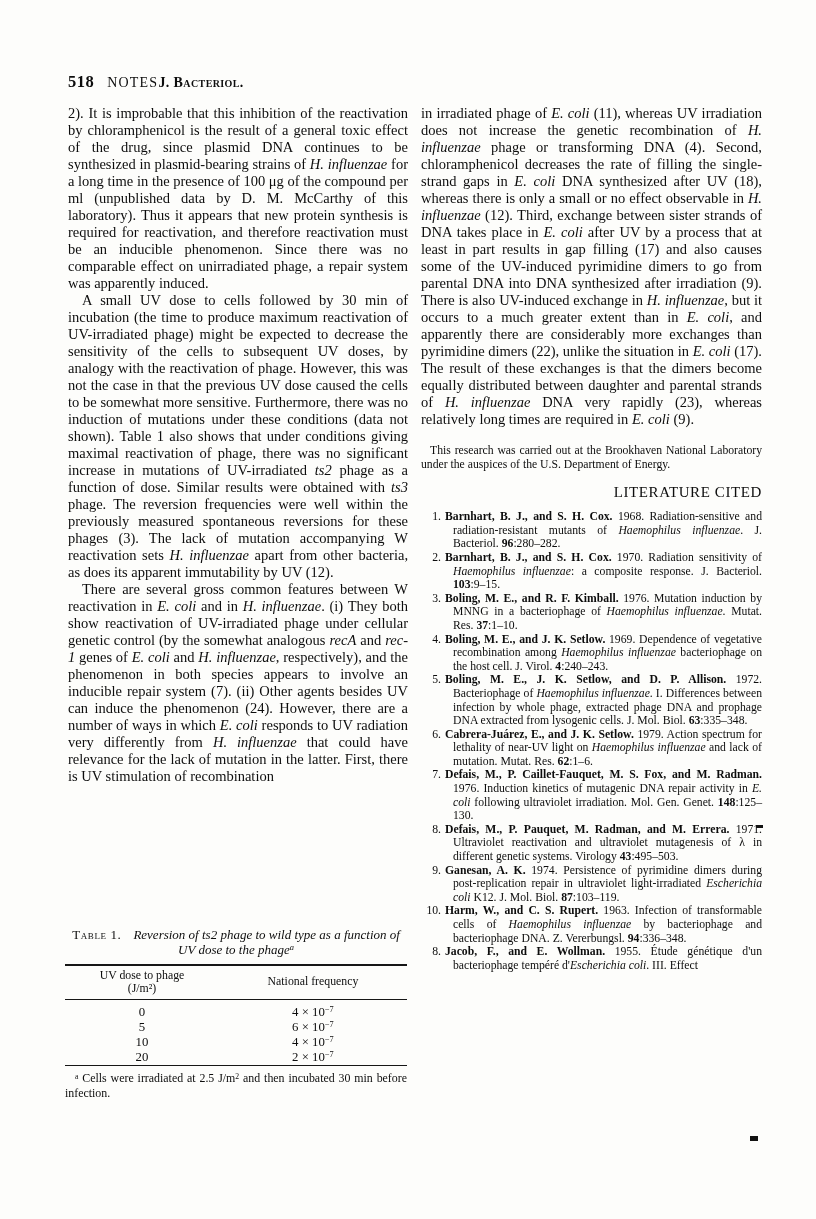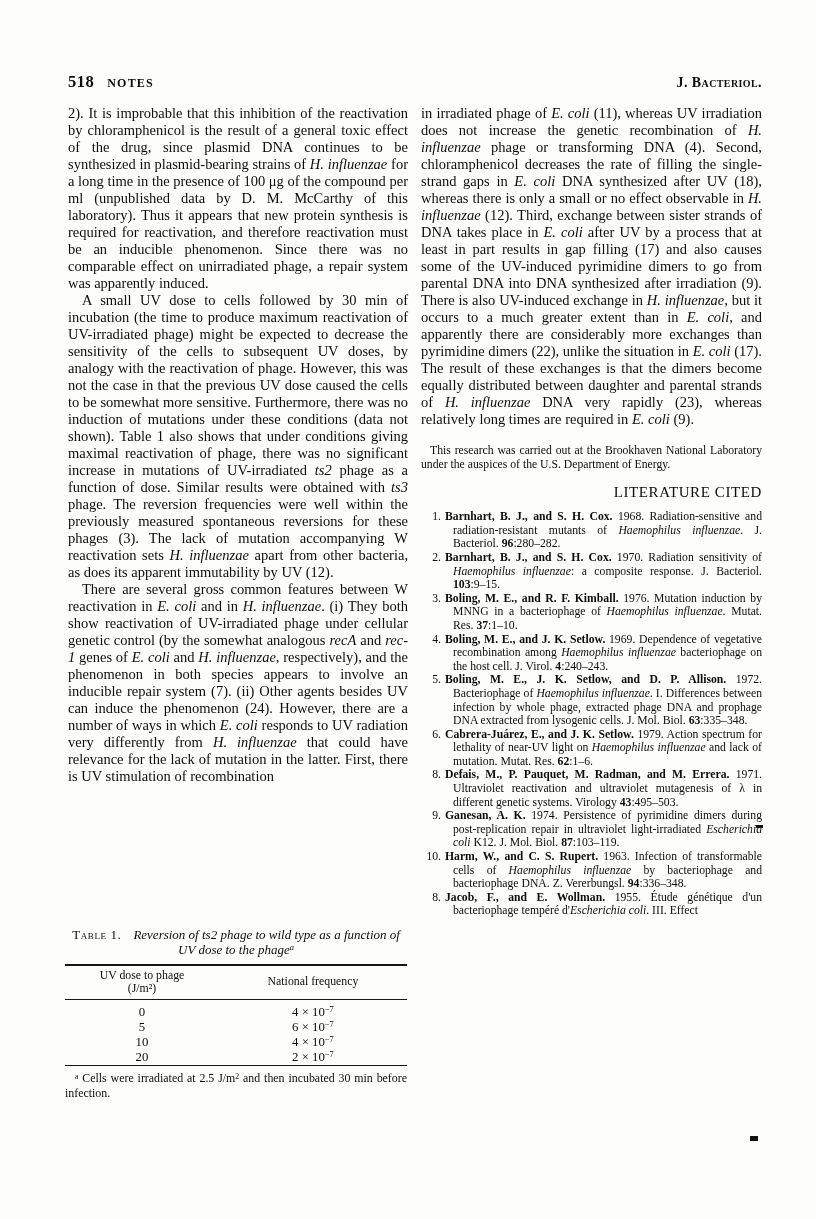--- a/index.html
+++ b/index.html
@@ -9,7 +9,7 @@
     overflow:hidden;margin:0 auto;
   }
   
-  .page-header{position:absolute;top:72px;left:68px;width:694px;display:flex;justify-content:space-between;align-items:baseline;}
+  .page-header{position:absolute;top:72px;left:68px;width:694px;display:flex;justify-content:flex-start;align-items:baseline;}
   .head-left{display:flex;align-items:baseline;gap:13px;}
   .page-number{font-size:16.5px;font-weight:700;letter-spacing:0.5px;}
   .section-title{font-size:12px;font-weight:700;letter-spacing:1.2px;}

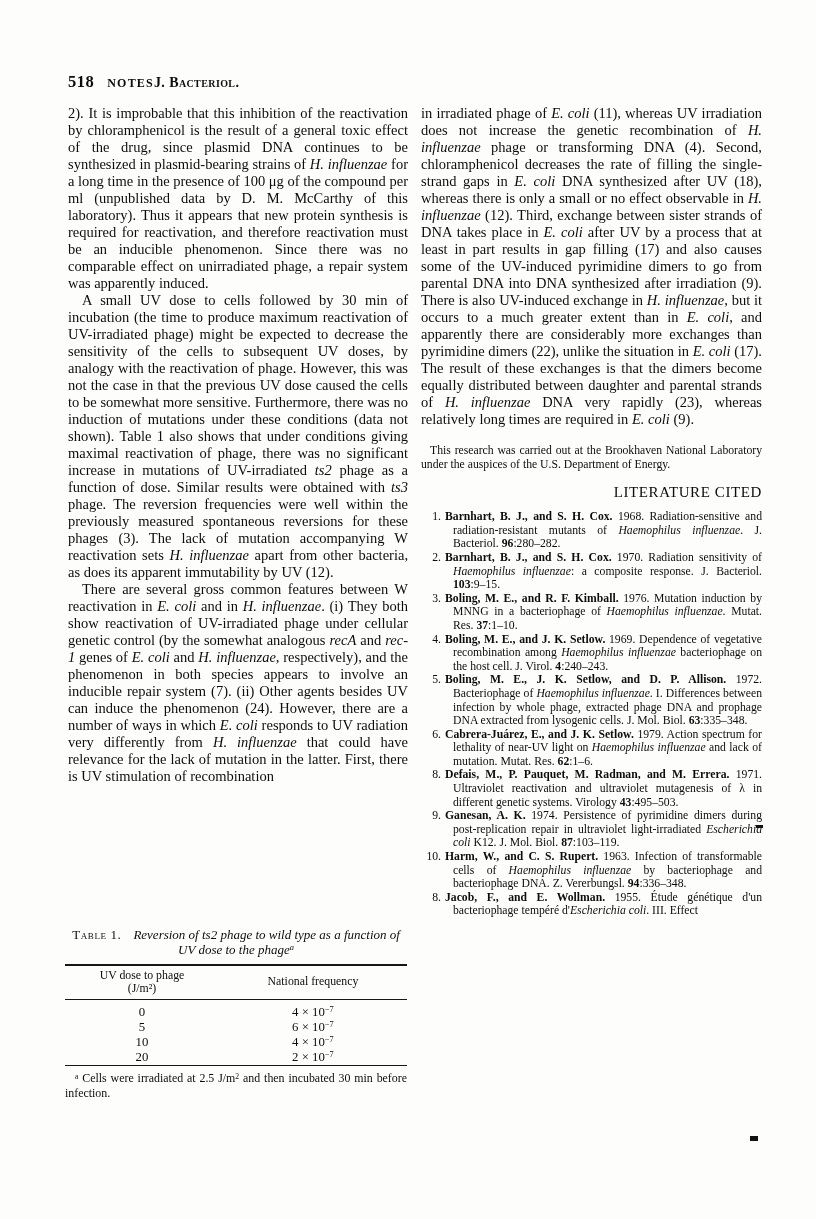--- a/index.html
+++ b/index.html
@@ -12,7 +12,7 @@
   .page-header{position:absolute;top:72px;left:68px;width:694px;display:flex;justify-content:flex-start;align-items:baseline;}
   .head-left{display:flex;align-items:baseline;gap:13px;}
   .page-number{font-size:16.5px;font-weight:700;letter-spacing:0.5px;}
-  .section-title{font-size:12px;font-weight:700;letter-spacing:1.2px;}
+  .section-title{font-size:14px;font-weight:400;letter-spacing:1.2px;}
   .journal-title{font-size:14px;font-weight:700;font-variant:small-caps;letter-spacing:0.4px;}
   
   .col-left{position:absolute;left:68px;top:105px;width:340px;}

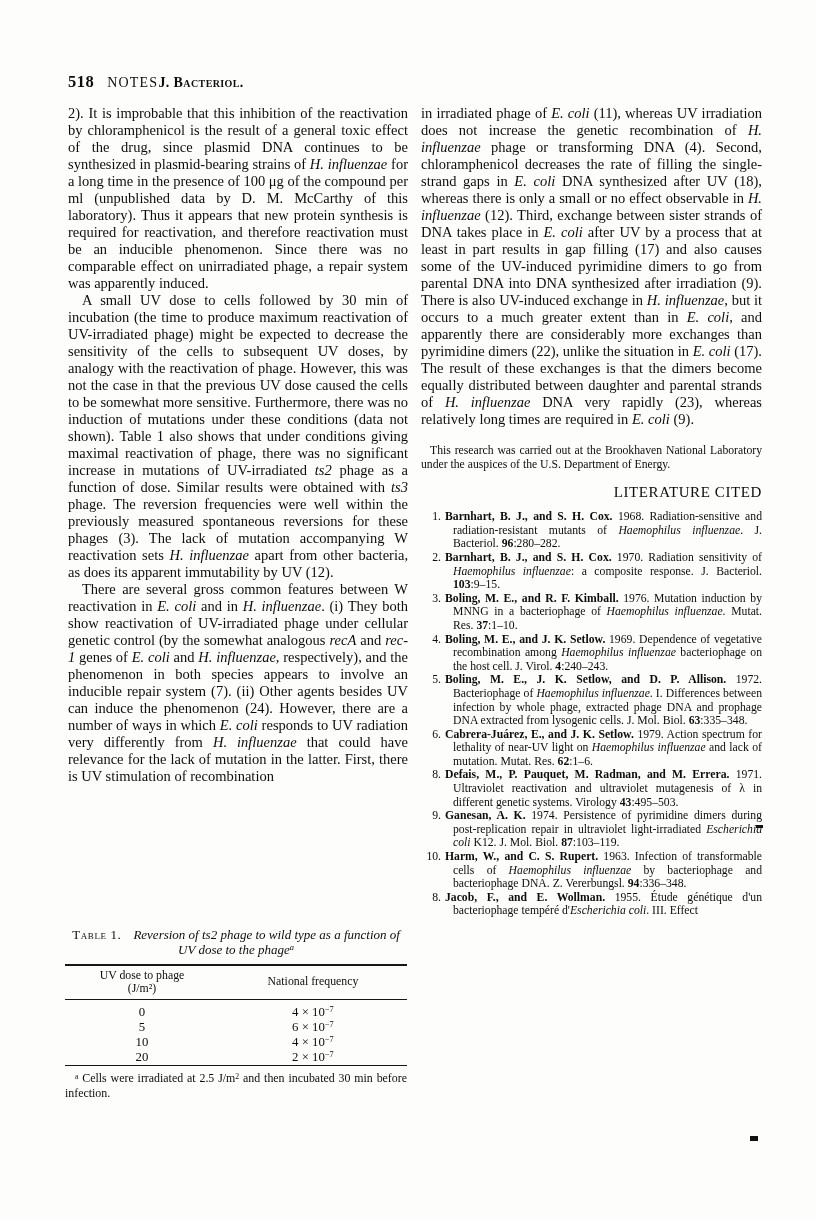--- a/index.html
+++ b/index.html
@@ -113,6 +113,7 @@
         <li class="ref"><span class="ref-num">4.</span><b>Boling, M. E., and J. K. Setlow.</b> 1969. Dependence of vegetative recombination among <i>Haemophilus influenzae</i> bacteriophage on the host cell. J. Virol. <b>4</b>:240–243.</li>
         <li class="ref"><span class="ref-num">5.</span><b>Boling, M. E., J. K. Setlow, and D. P. Allison.</b> 1972. Bacteriophage of <i>Haemophilus influenzae</i>. I. Differences between infection by whole phage, extracted phage DNA and prophage DNA extracted from lysogenic cells. J. Mol. Biol. <b>63</b>:335–348.</li>
         <li class="ref"><span class="ref-num">6.</span><b>Cabrera-Juárez, E., and J. K. Setlow.</b> 1979. Action spectrum for lethality of near-UV light on <i>Haemophilus influenzae</i> and lack of mutation. Mutat. Res. <b>62</b>:1–6.</li>
+        <li class="ref"><span class="ref-num">7.</span><b>Defais, M., P. Caillet-Fauquet, M. S. Fox, and M. Radman.</b> 1976. Induction kinetics of mutagenic DNA repair activity in <i>E. coli</i> following ultraviolet irradiation. Mol. Gen. Genet. <b>148</b>:125–130.</li>
         <li class="ref"><span class="ref-num">8.</span><b>Defais, M., P. Pauquet, M. Radman, and M. Errera.</b> 1971. Ultraviolet reactivation and ultraviolet mutagenesis of λ in different genetic systems. Virology <b>43</b>:495–503.</li>
         <li class="ref"><span class="ref-num">9.</span><b>Ganesan, A. K.</b> 1974. Persistence of pyrimidine dimers during post-replication repair in ultraviolet light-irradiated <i>Escherichia coli</i> K12. J. Mol. Biol. <b>87</b>:103–119.</li>
         <li class="ref"><span class="ref-num">10.</span><b>Harm, W., and C. S. Rupert.</b> 1963. Infection of transformable cells of <i>Haemophilus influenzae</i> by bacteriophage and bacteriophage DNA. Z. Vererbungsl. <b>94</b>:336–348.</li>

